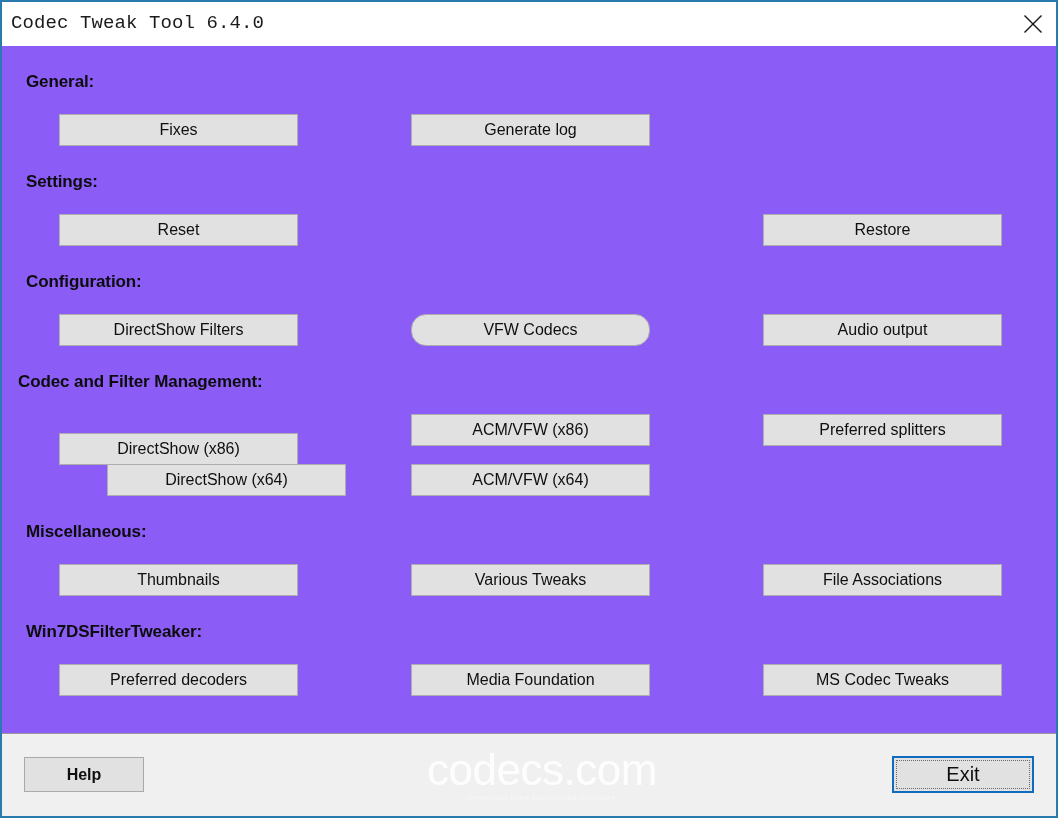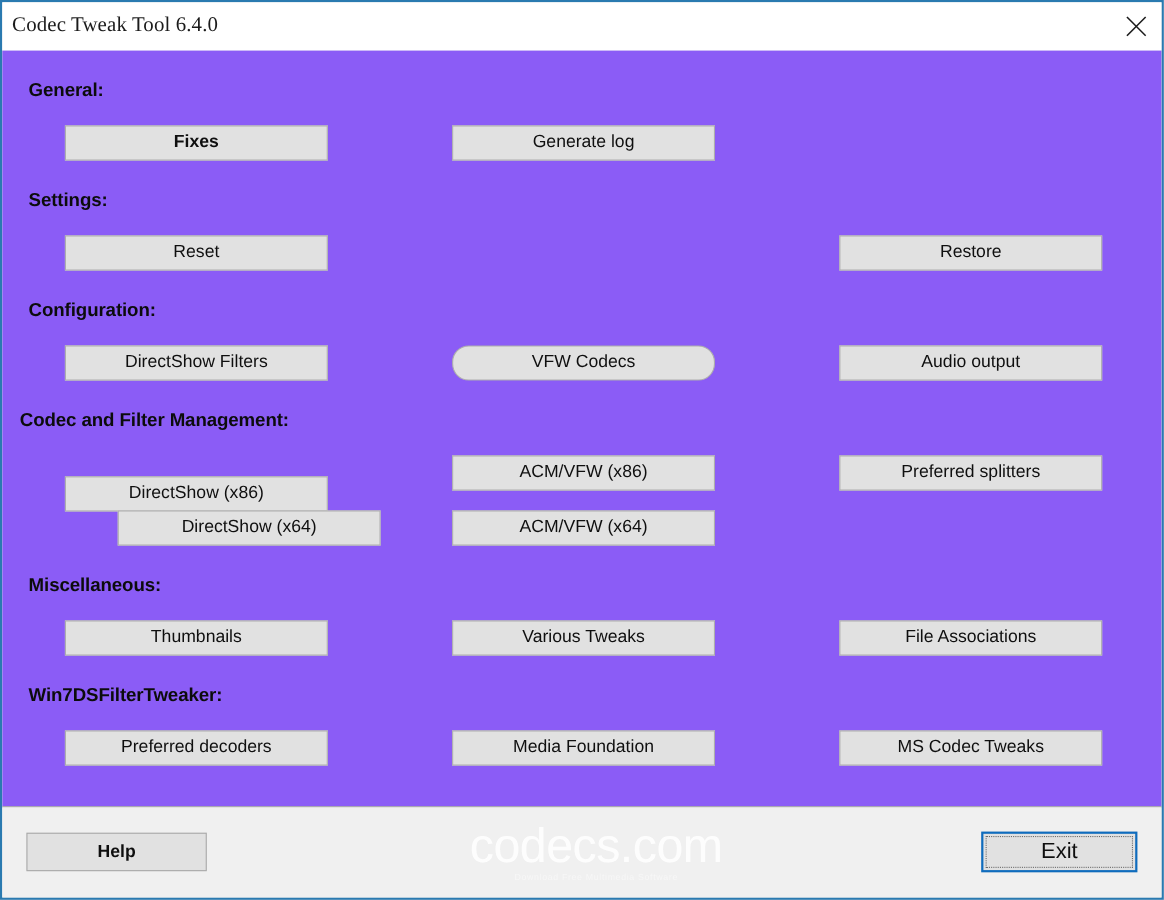--- a/index.html
+++ b/index.html
@@ -42,7 +42,7 @@
     color: #1b1b1b;
     letter-spacing: 0.1px;
     white-space: nowrap;
-    font-family: Liberation Serif, serif;
+    font-family: Liberation Mono, monospace;
   }
   #close-button {
     position: absolute;

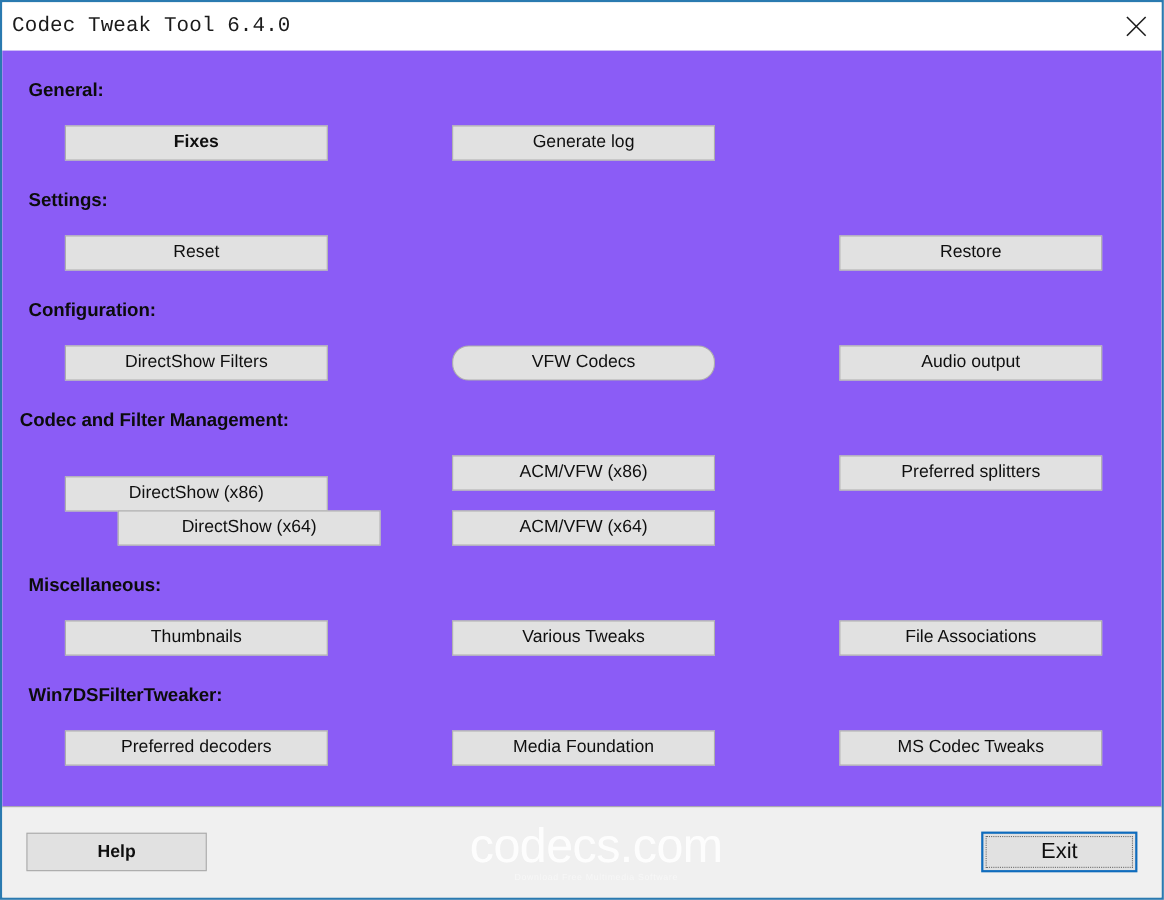--- a/index.html
+++ b/index.html
@@ -216,7 +216,7 @@
 
   <div id="content">
       <div class="section-label" style="left: 24px; top: 26px;">General:</div>
-      <div class="btn col1" style="top: 68px; font-weight: bold;">Fixes</div>
+      <div class="btn col1" style="top: 68px;">Fixes</div>
       <div class="btn col2" style="top: 68px;">Generate log</div>
       <div class="section-label" style="left: 24px; top: 126px;">Settings:</div>
       <div class="btn col1" style="top: 168px;">Reset</div>

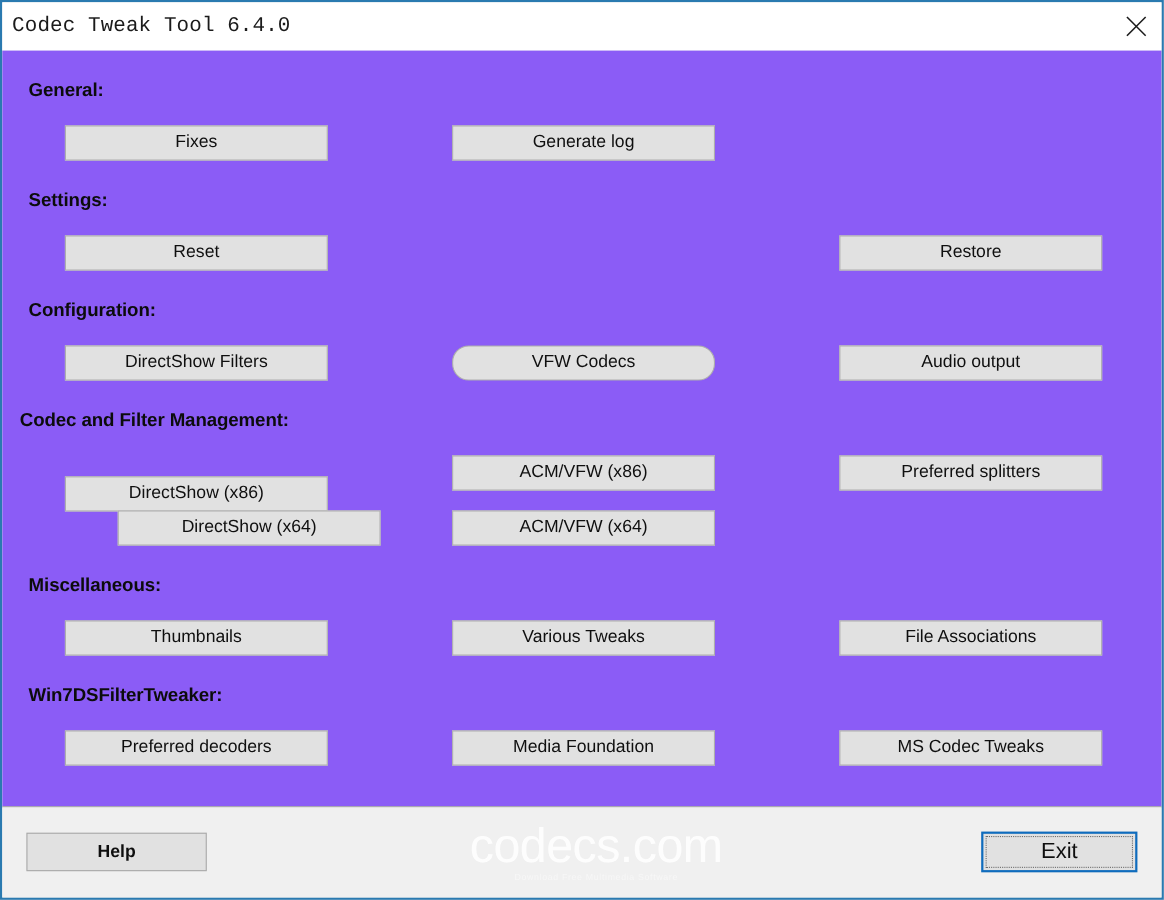--- a/index.html
+++ b/index.html
@@ -118,7 +118,7 @@
     position: absolute;
     left: 22px;
     top: 23px;
-    width: 164px;
+    width: 120px;
     height: 35px;
     box-sizing: border-box;
     background: #e1e1e1;

